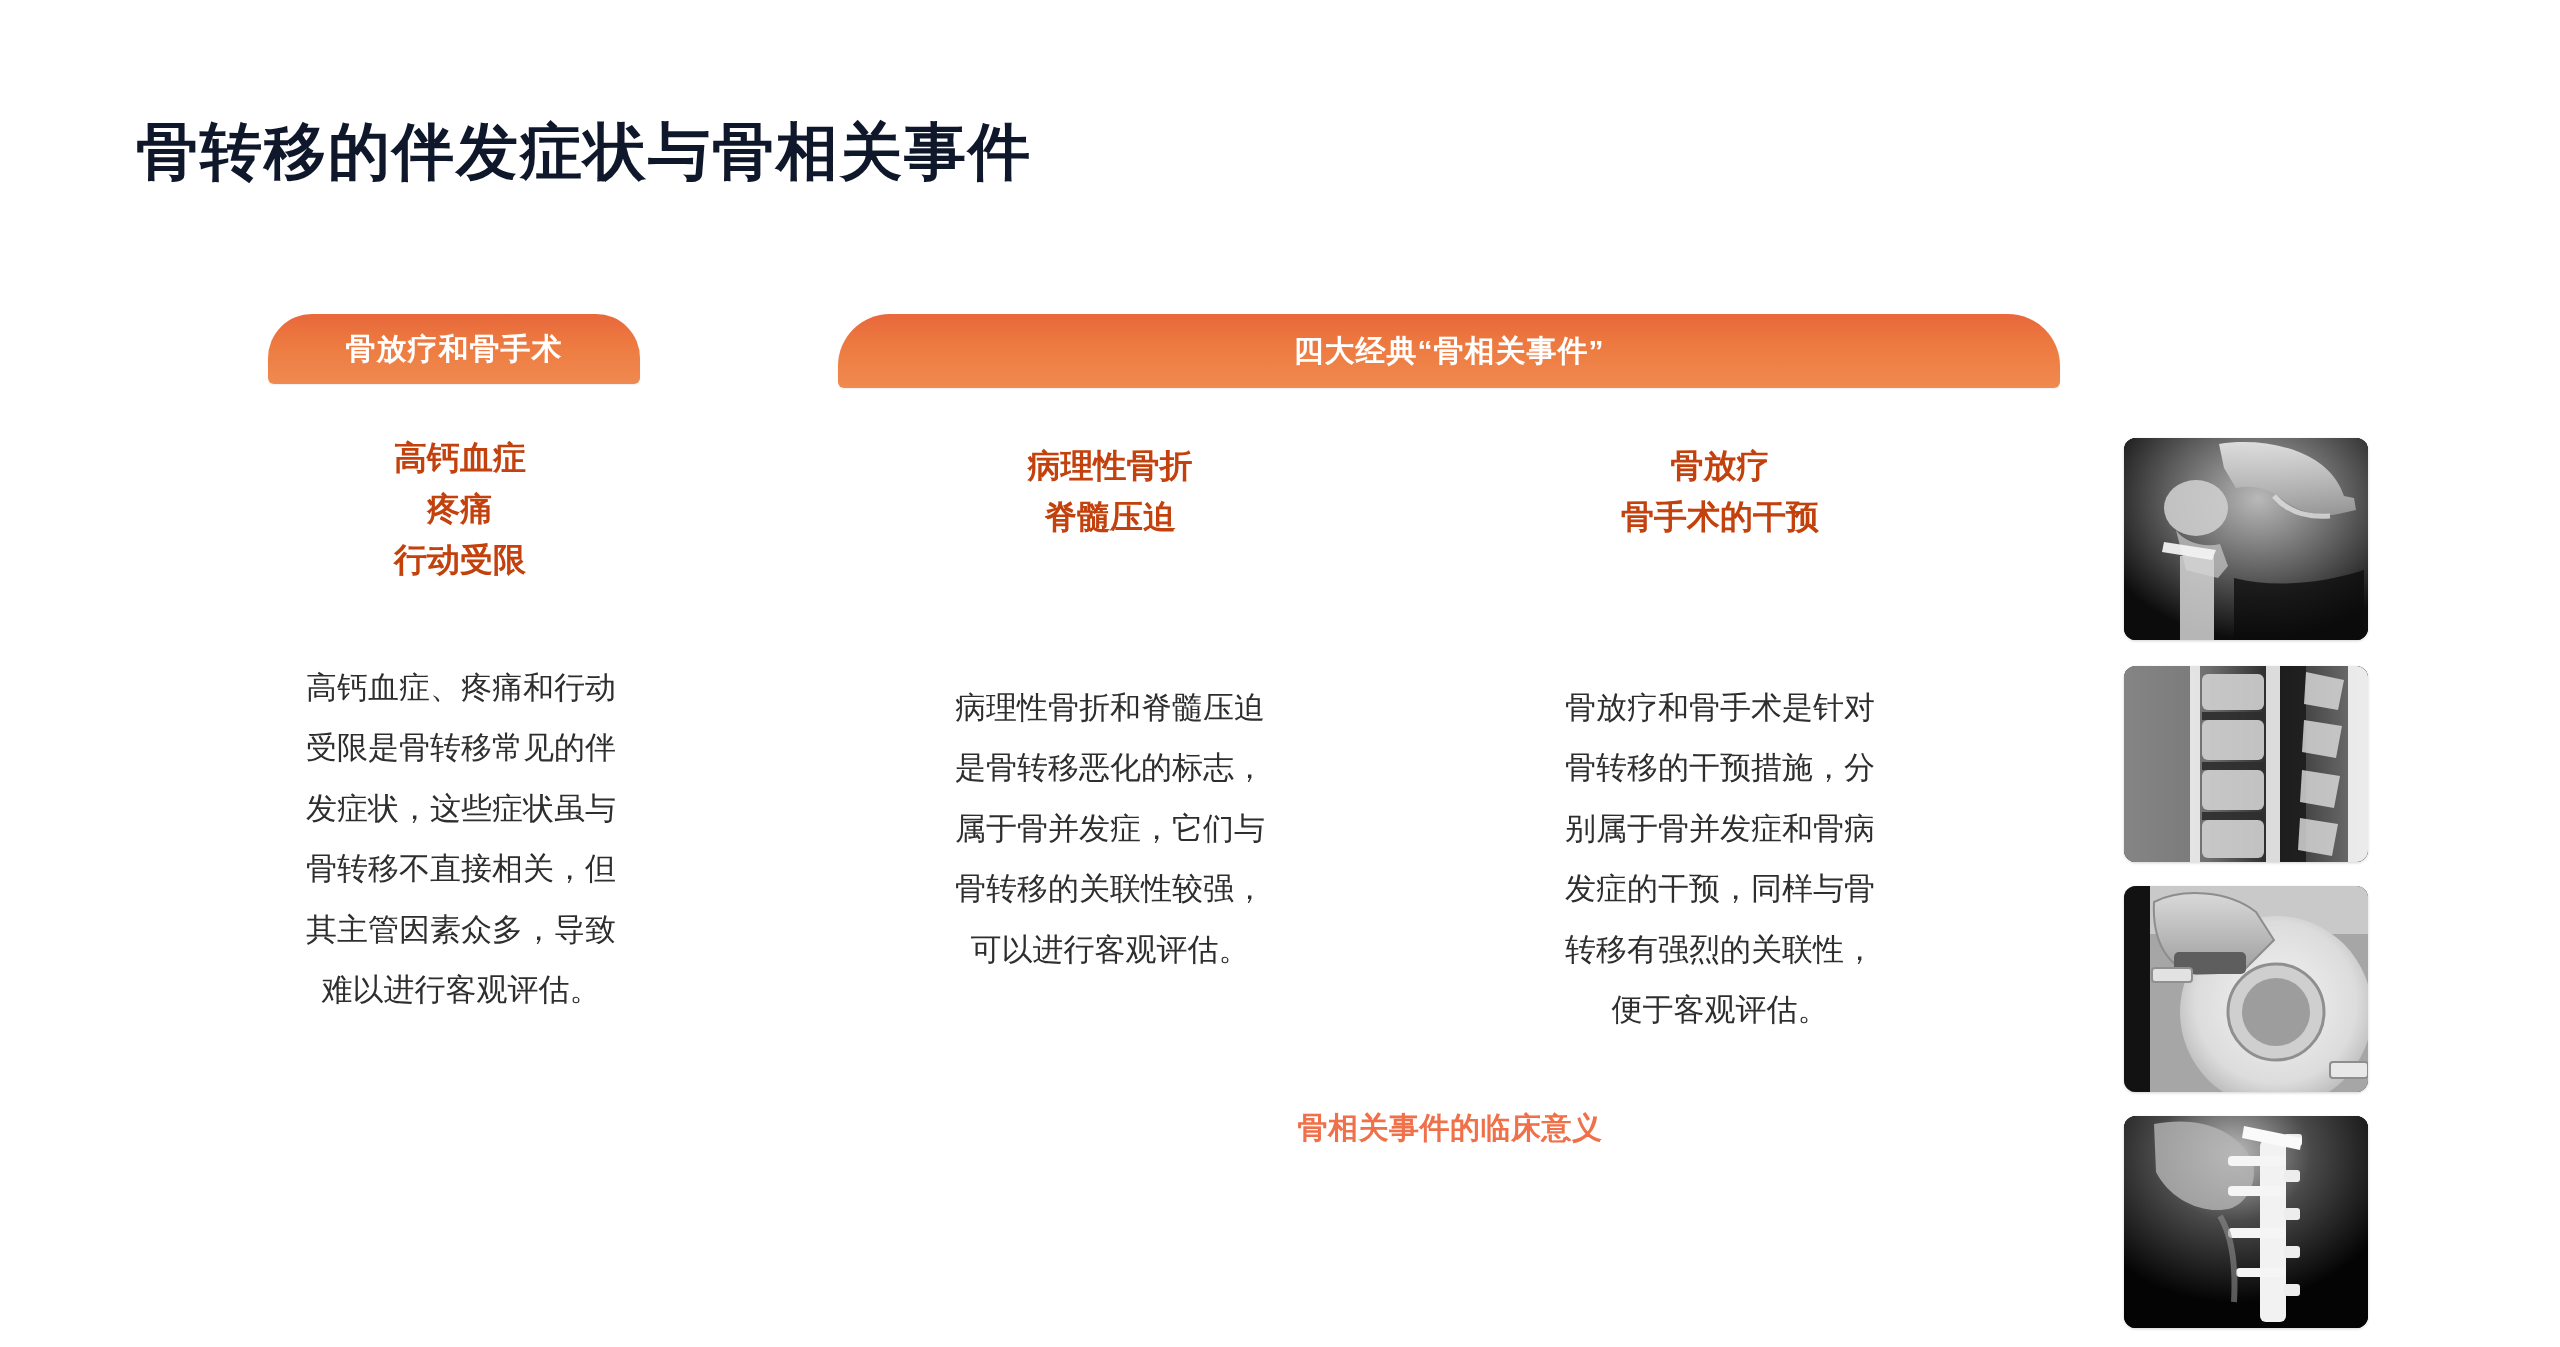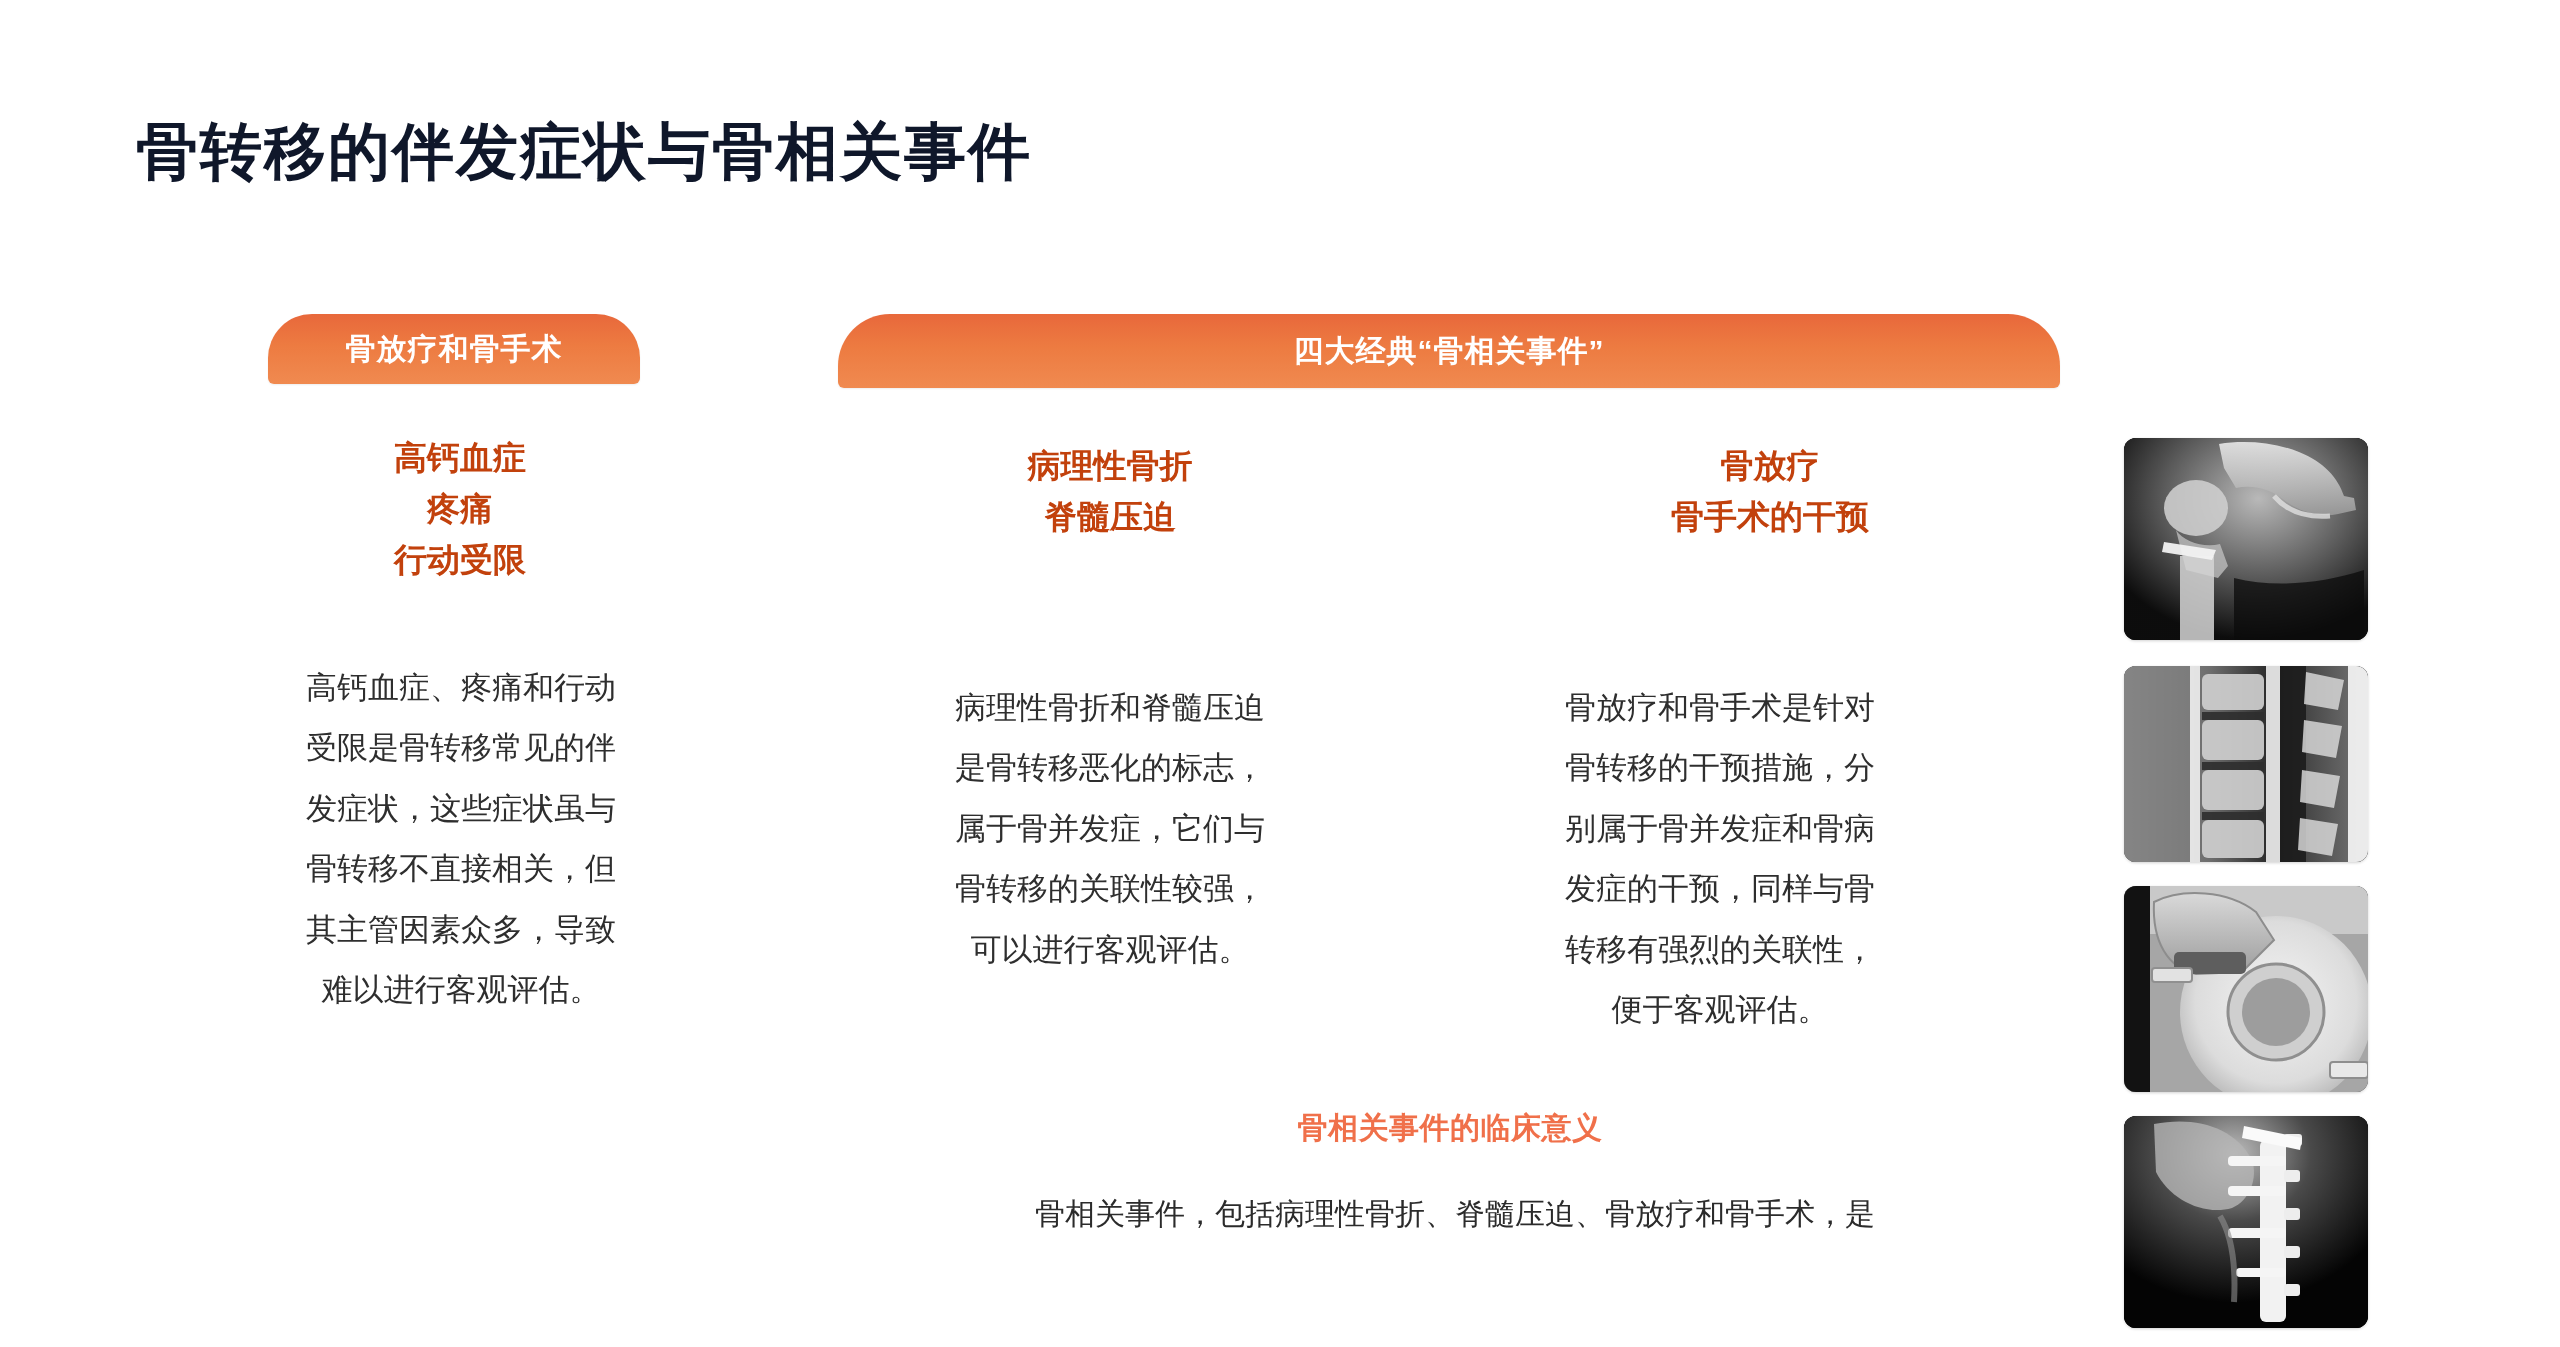--- a/index.html
+++ b/index.html
@@ -72,7 +72,7 @@
   }
   .col-head-1 { left: 210px; top: 432px; width: 500px; }
   .col-head-2 { left: 830px; top: 440px; width: 560px; }
-  .col-head-3 { left: 1490px; top: 440px; width: 560px; }
+  .col-head-3 { left: 1440px; top: 440px; width: 560px; }
 
   
   .col-body {

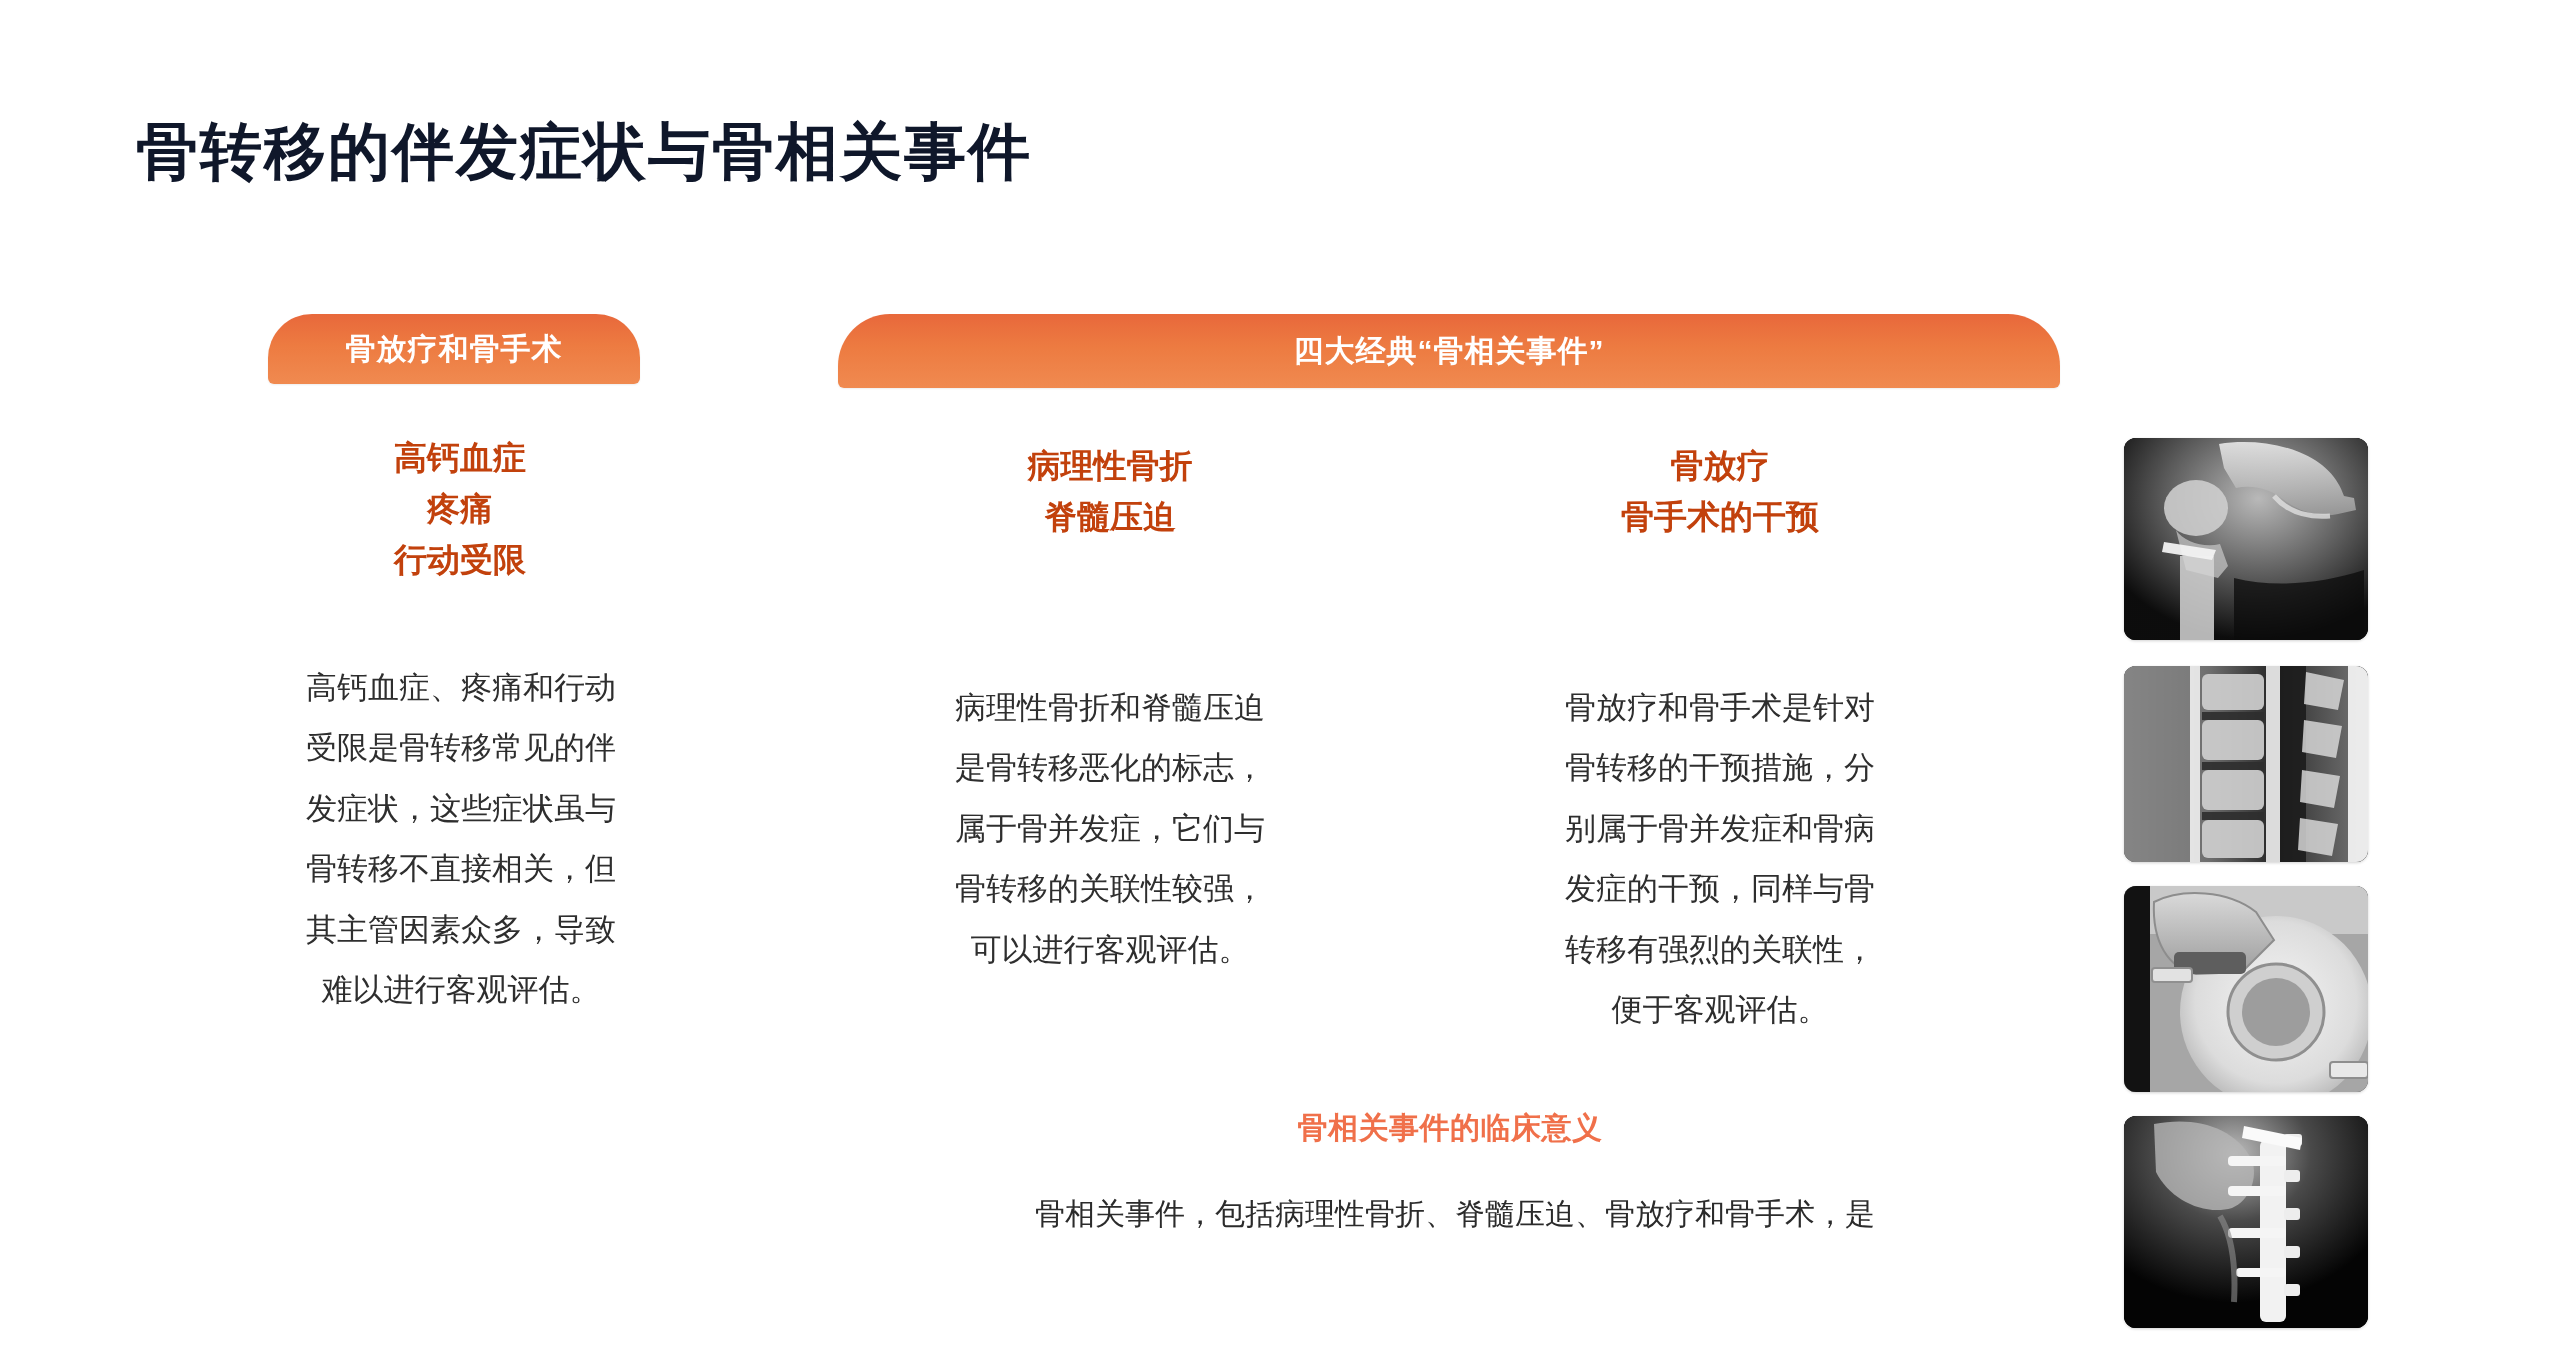--- a/index.html
+++ b/index.html
@@ -167,7 +167,6 @@
 <div class="bottom-title">骨相关事件的临床意义</div>
 
 <div class="bottom-text">
-  <div class="lead">骨相关事件，包括病理性骨折、脊髓压迫、骨放疗和骨手术，是</div>
 </div>
 
 <div class="photo photo-1">

